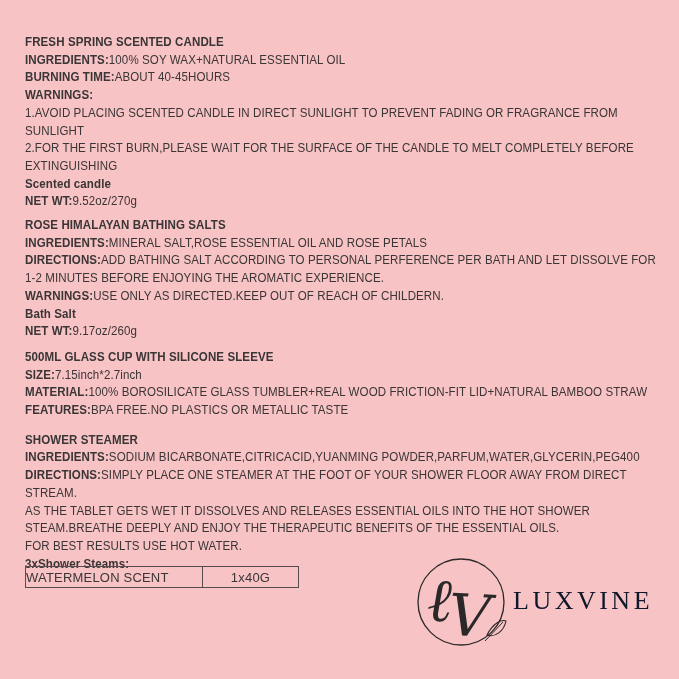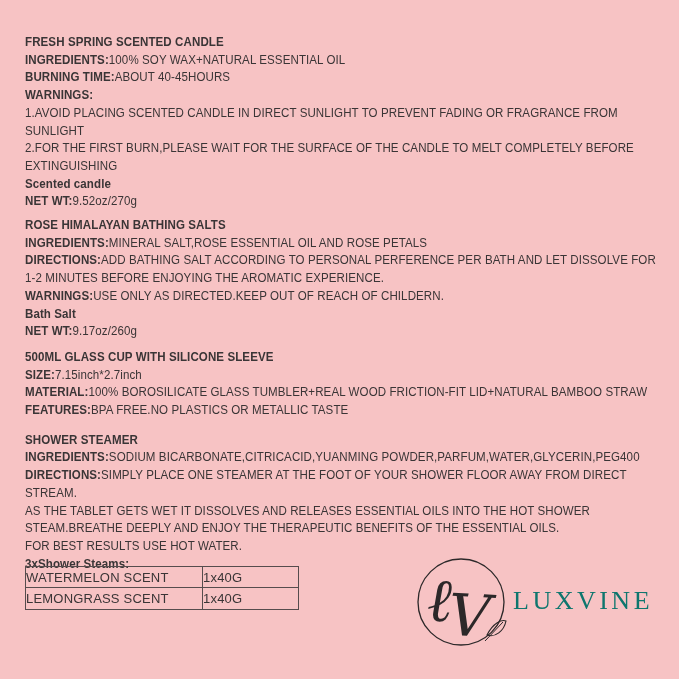--- a/index.html
+++ b/index.html
@@ -45,7 +45,7 @@
     letter-spacing: 0.2px;
   }
   td.scent { width: 176px; padding-left: 22px; }
-  td.qty   { width: 95px; }
+  td.qty   { width: 95px; text-align: center; }
 
   .brand { position: absolute; left: 403px; top: 549px; width: 260px; height: 115px; }
   .monogram { position: absolute; left: 0; top: 0; }

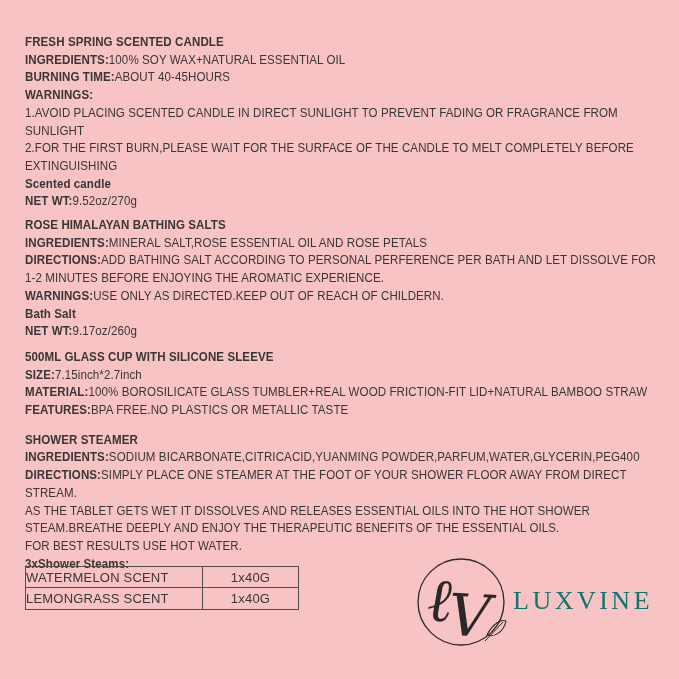--- a/index.html
+++ b/index.html
@@ -112,10 +112,6 @@
       <td class="scent">WATERMELON SCENT</td>
       <td class="qty">1x40G</td>
     </tr>
-    <tr>
-      <td class="scent">LEMONGRASS SCENT</td>
-      <td class="qty">1x40G</td>
-    </tr>
   </tbody>
 </table>
 

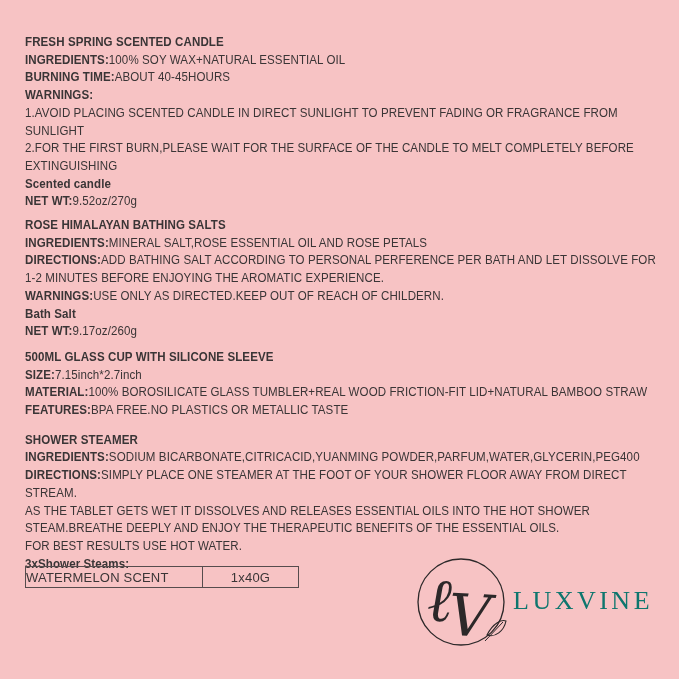--- a/index.html
+++ b/index.html
@@ -54,7 +54,7 @@
     font-family: "Liberation Serif", serif;
     font-size: 26px;
     letter-spacing: 3.5px;
-    color: #0f766e;
+    color: #0f172a;
     white-space: nowrap;
   }
 </style>

